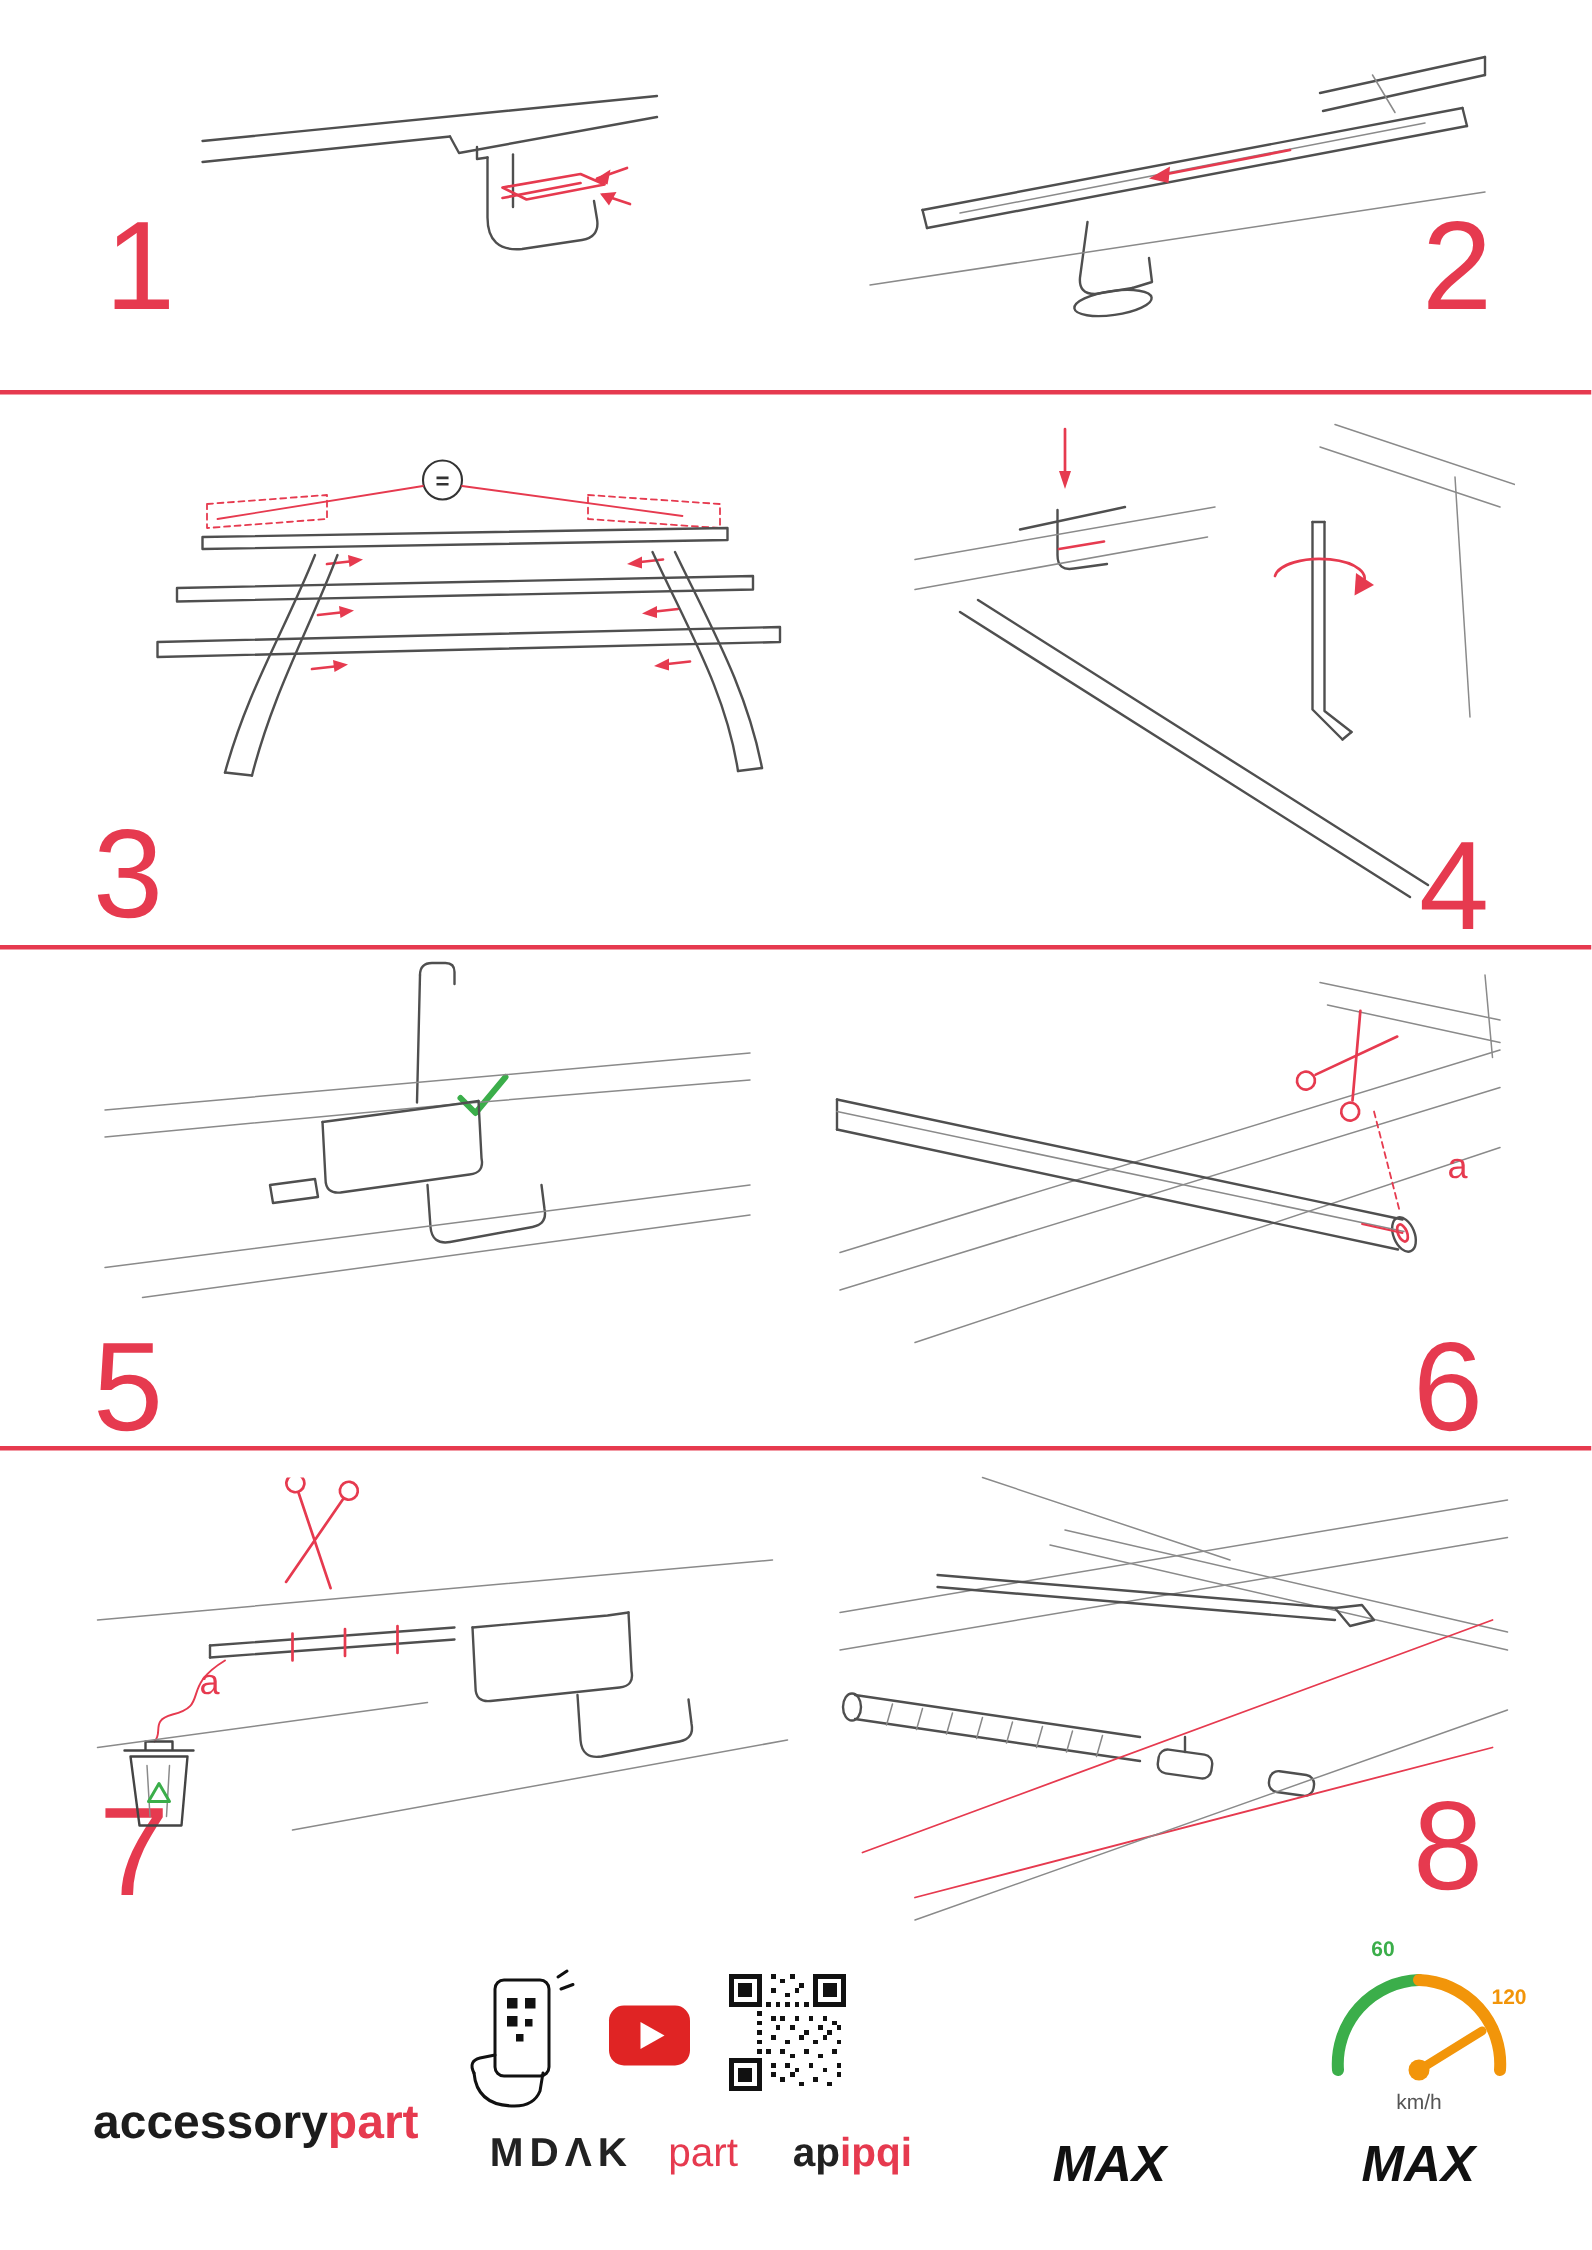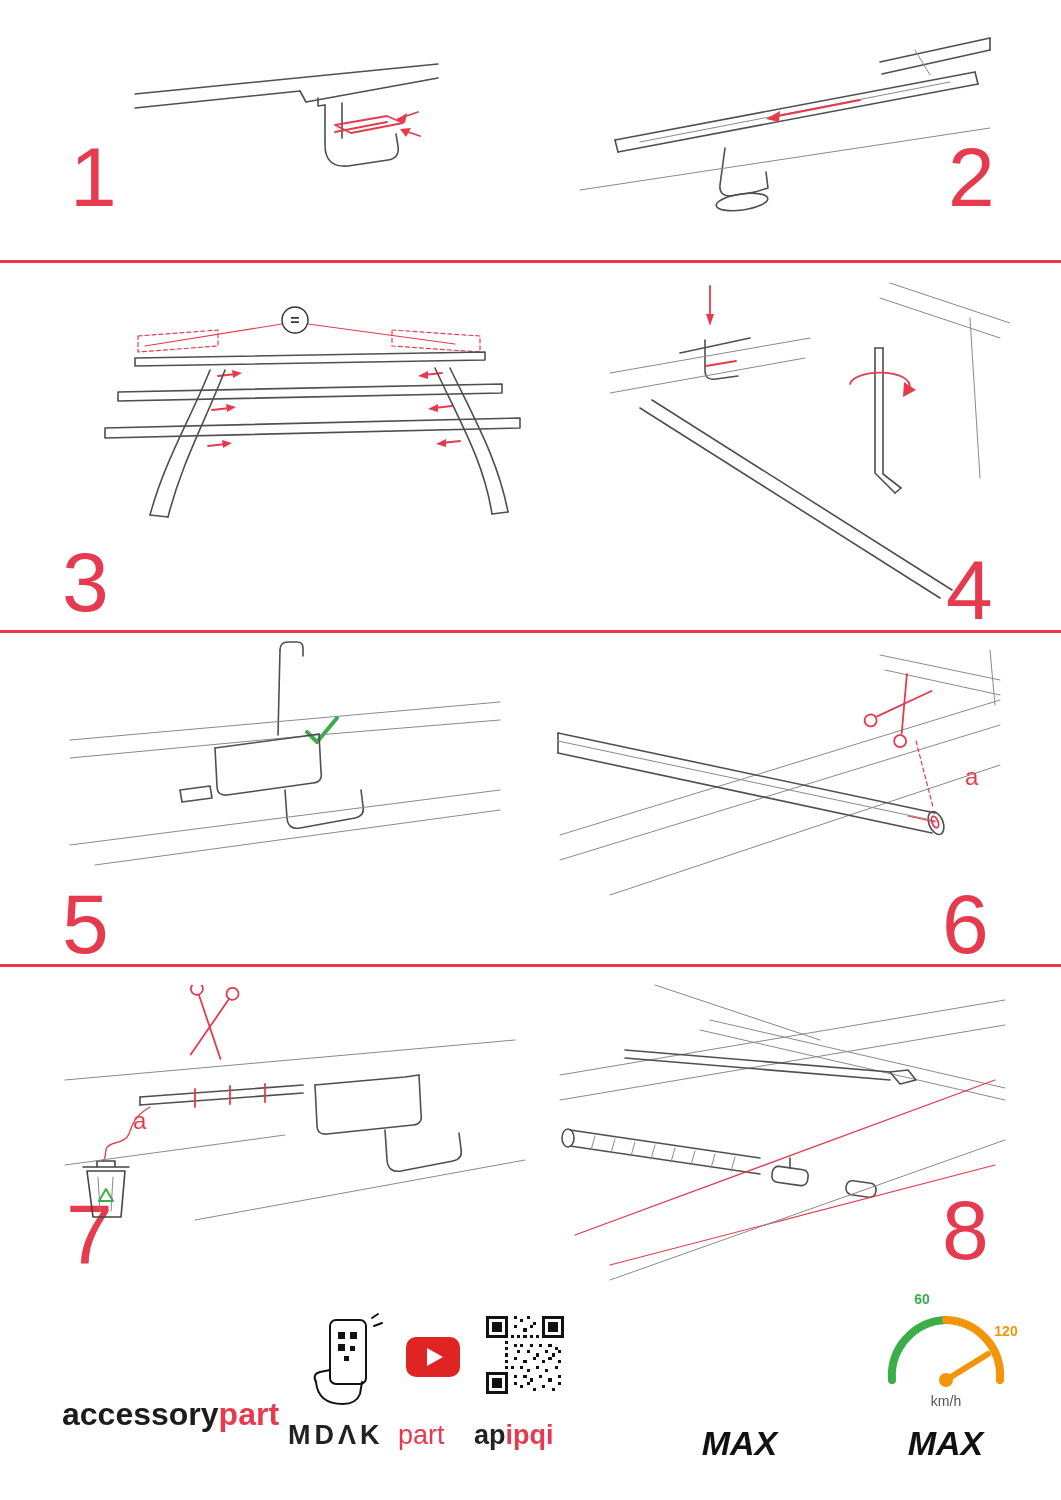--- a/index.html
+++ b/index.html
@@ -24,7 +24,7 @@
   .brand{position:absolute;left:60px;top:1322px;font-size:48px;font-weight:700;letter-spacing:2px;color:var(--blue);}
   .accpart{position:absolute;left:62px;top:1396px;font-size:32px;font-weight:700;color:#1c1c1c;}
   .accpart .r{color:var(--red);}
-  .logo-text{position:absolute;top:1420px;font-size:27px;font-weight:600;color:#222;text-align:left;}
+  .logo-text{position:absolute;top:1420px;font-size:27px;font-weight:600;color:#222;text-align:right;margin-left:24px;}
   .mdak{left:288px;width:110px;letter-spacing:4px;}
   .ipqi{left:398px;width:70px;color:var(--red);font-weight:500;}
   .apline{left:474px;width:110px;}

